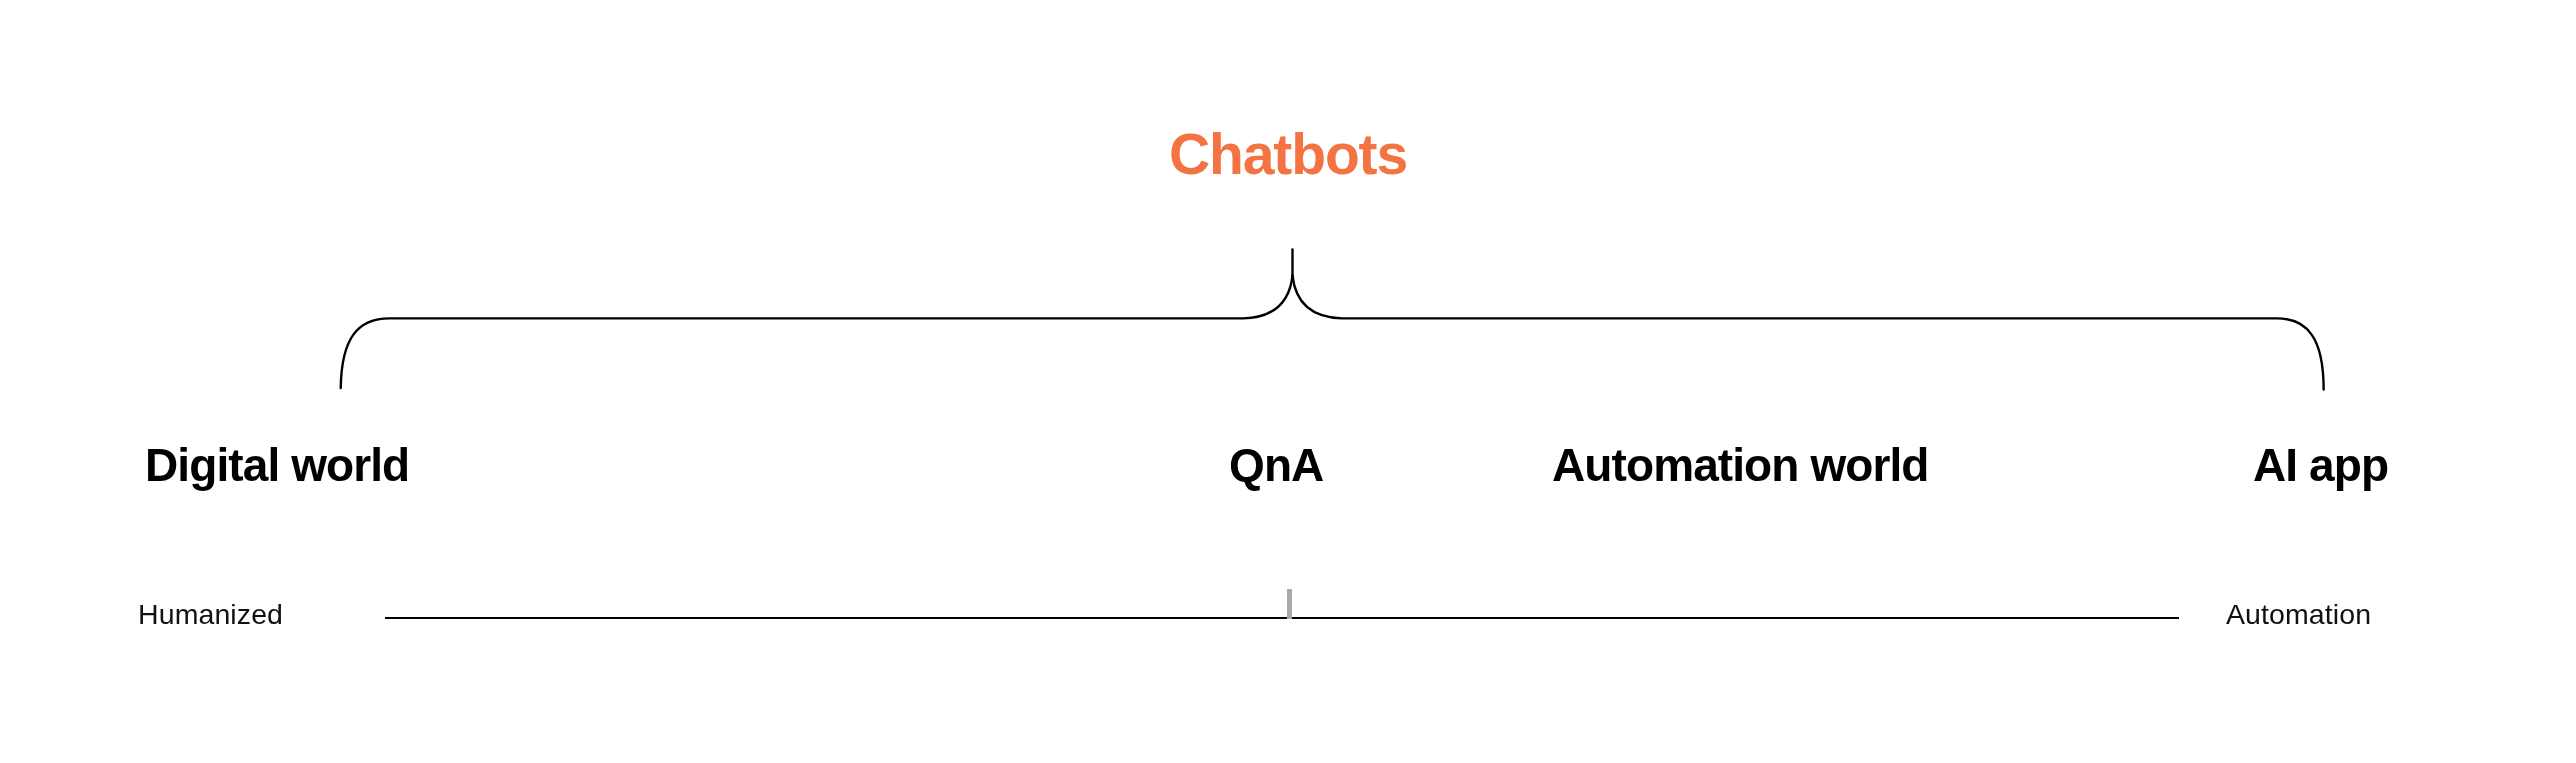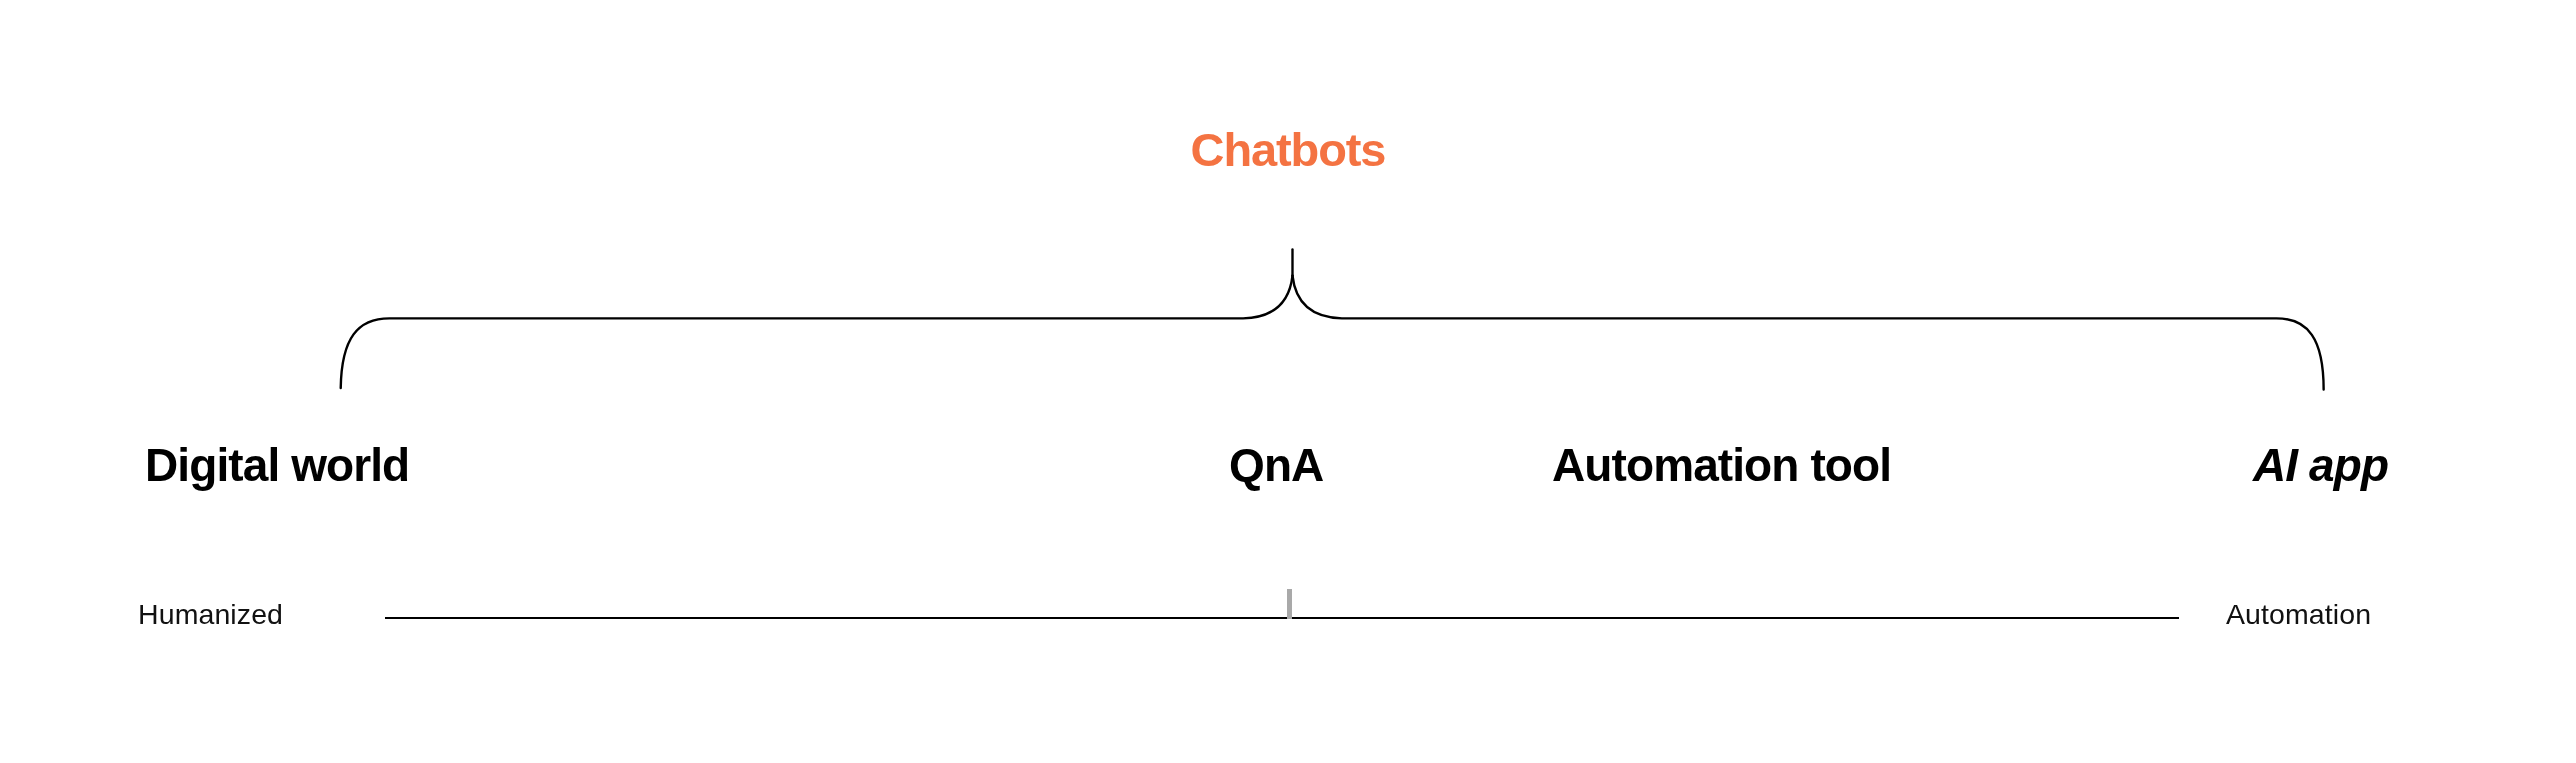--- a/index.html
+++ b/index.html
@@ -30,7 +30,7 @@
     width: 2576px;
     text-align: center;
     font-family: "Liberation Sans", sans-serif;
-    font-size: 47px;
+    font-size: 57px;
     font-weight: bold;
     letter-spacing: -1.1px;
     color: #f47342;

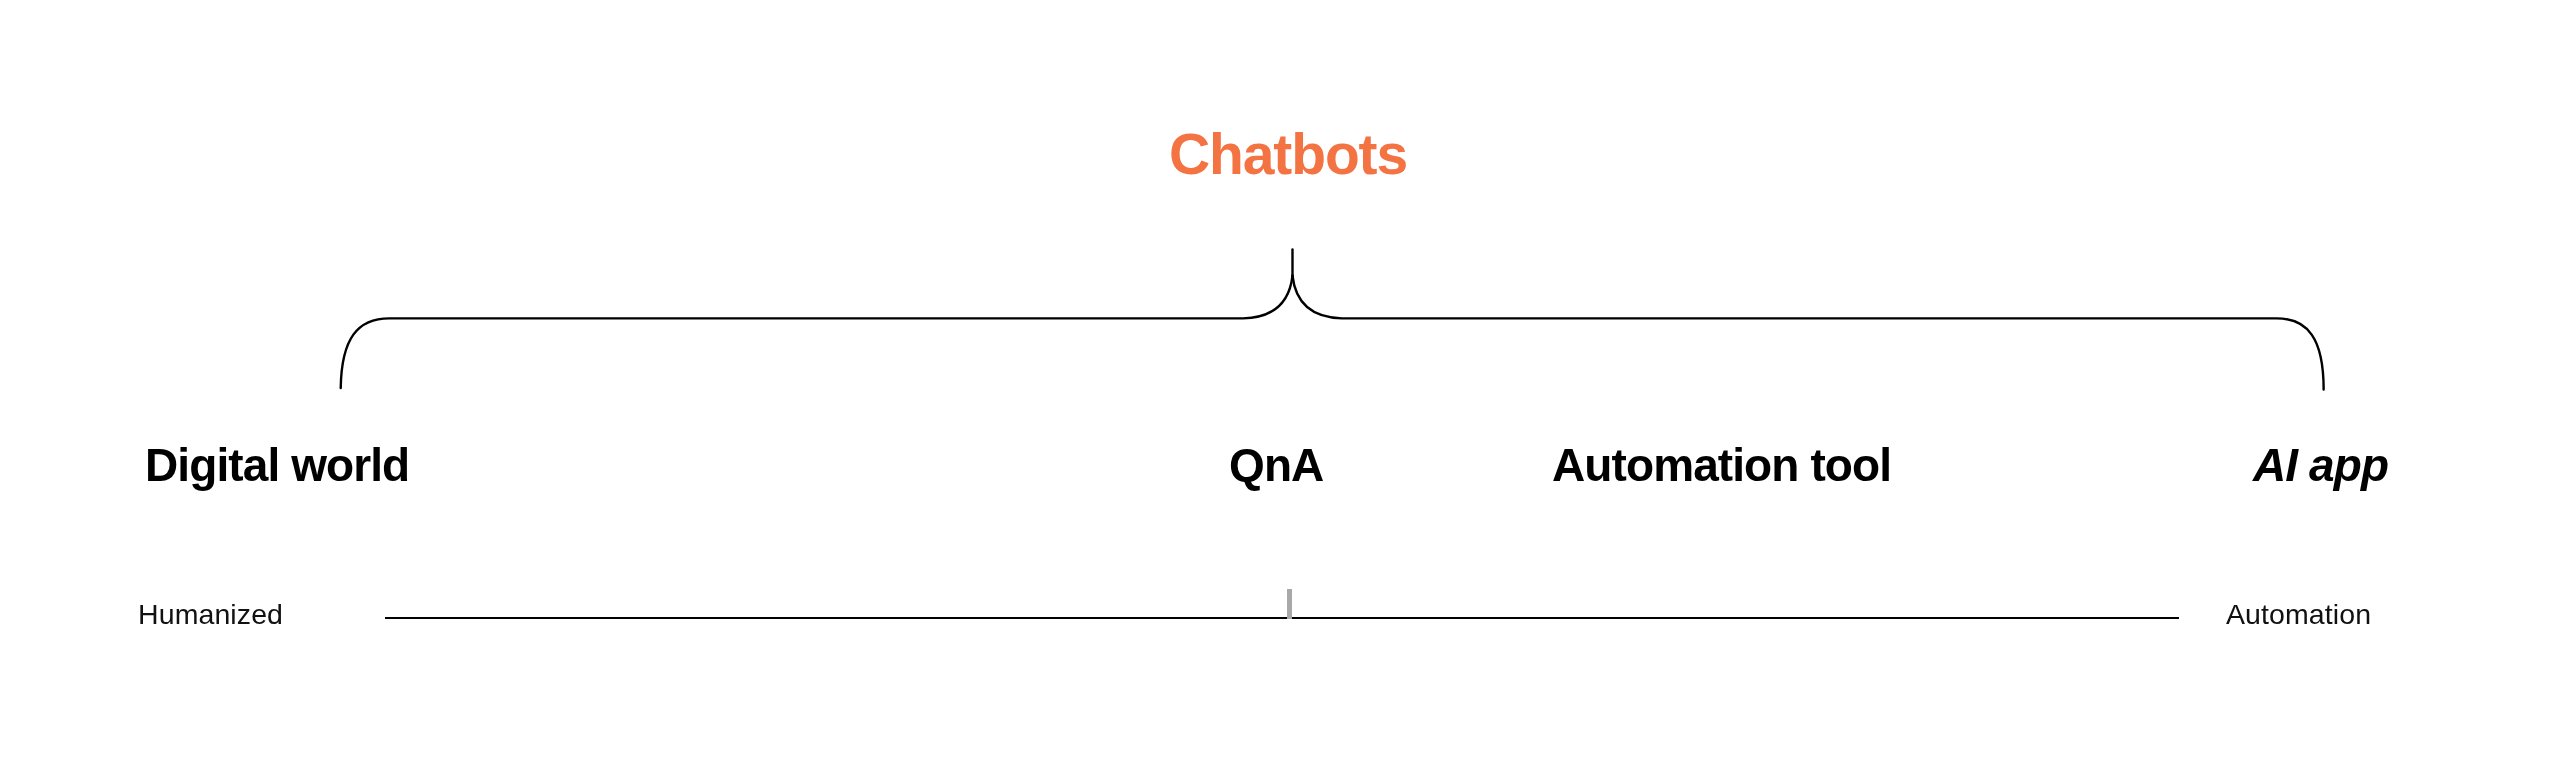--- a/index.html
+++ b/index.html
@@ -139,7 +139,7 @@
   <div class="categories">
     <div class="category cat-0">Digital world</div>
     <div class="category cat-2">QnA</div>
-    <div class="category cat-3">Automation tool</div>
+    <div class="category cat-3">Automation world</div>
     <div class="category cat-4">AI app</div>
   </div>
 

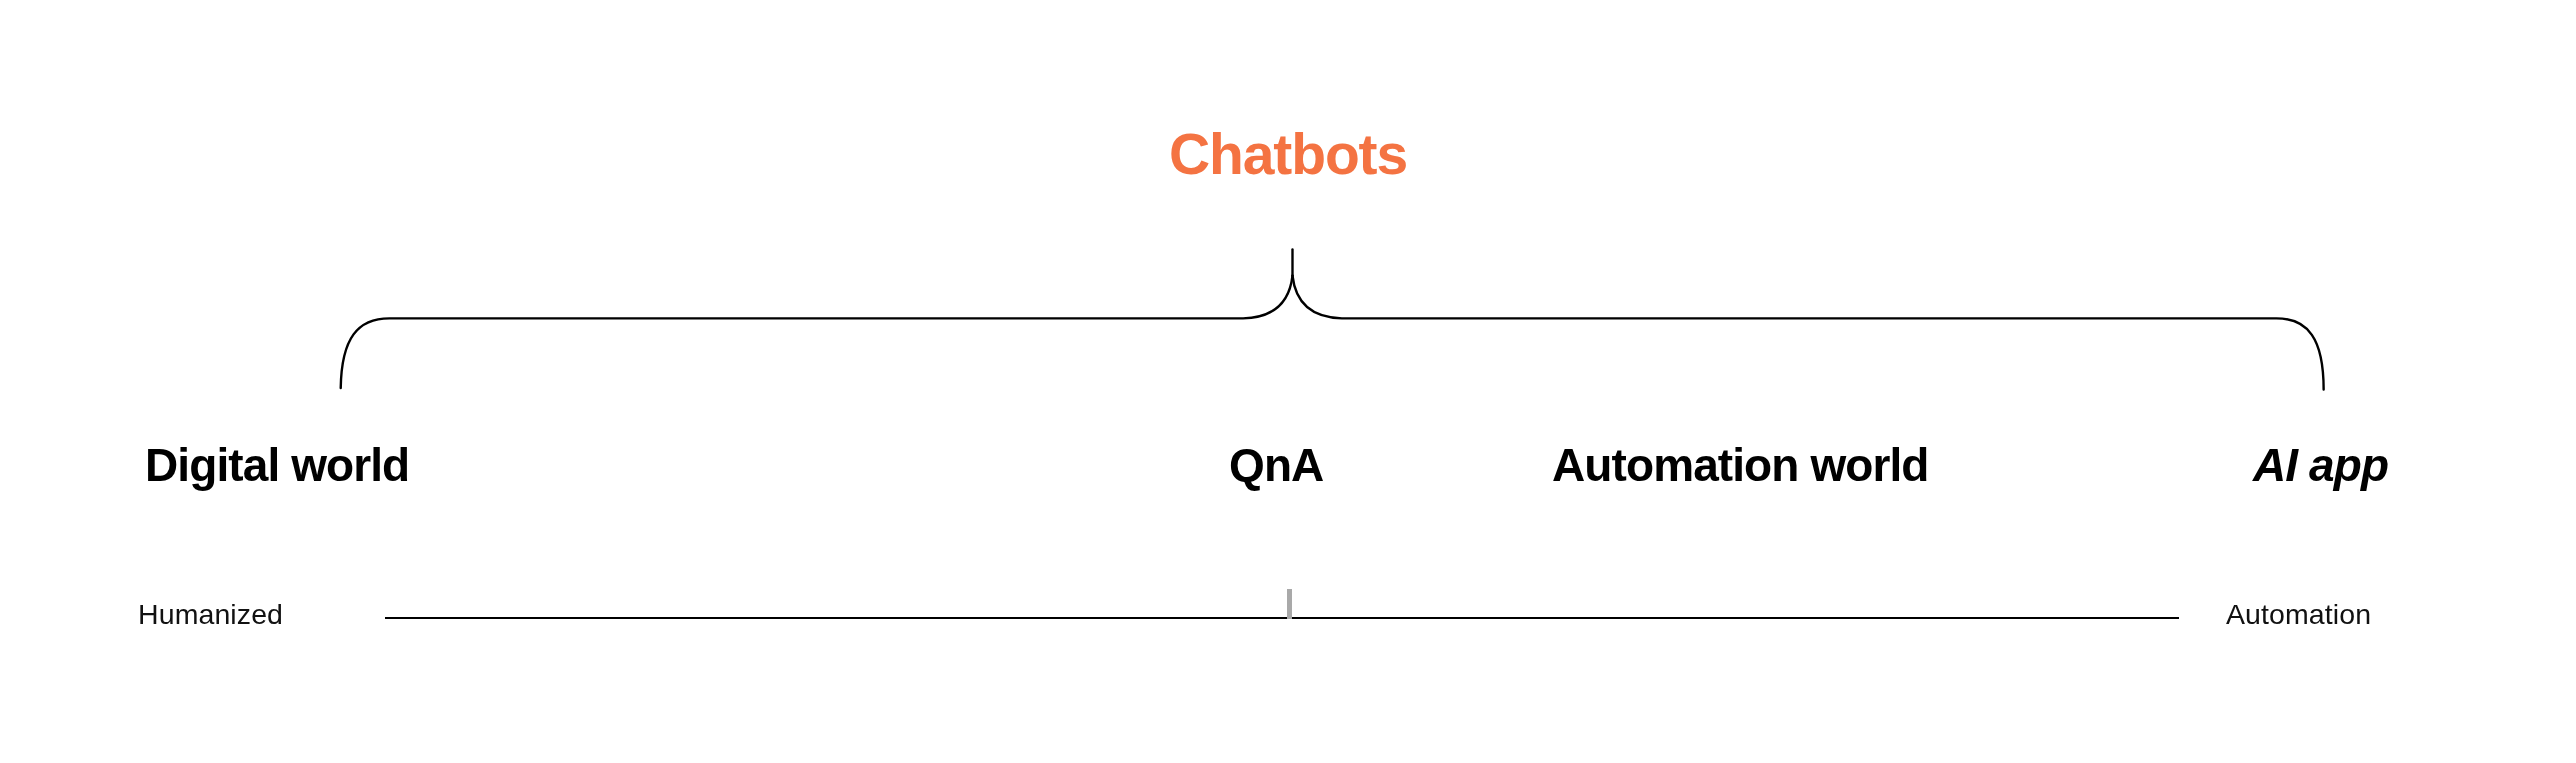--- a/index.html
+++ b/index.html
@@ -71,7 +71,7 @@
   .cat-1 { left: 713px; }
   .cat-2 { left: 1221px; }
   .cat-3 { left: 1544px; }
-  .cat-4 { left: 2245px; font-style: italic; }
+  .cat-4 { left: 2245px; }
 
   
   .scale {

